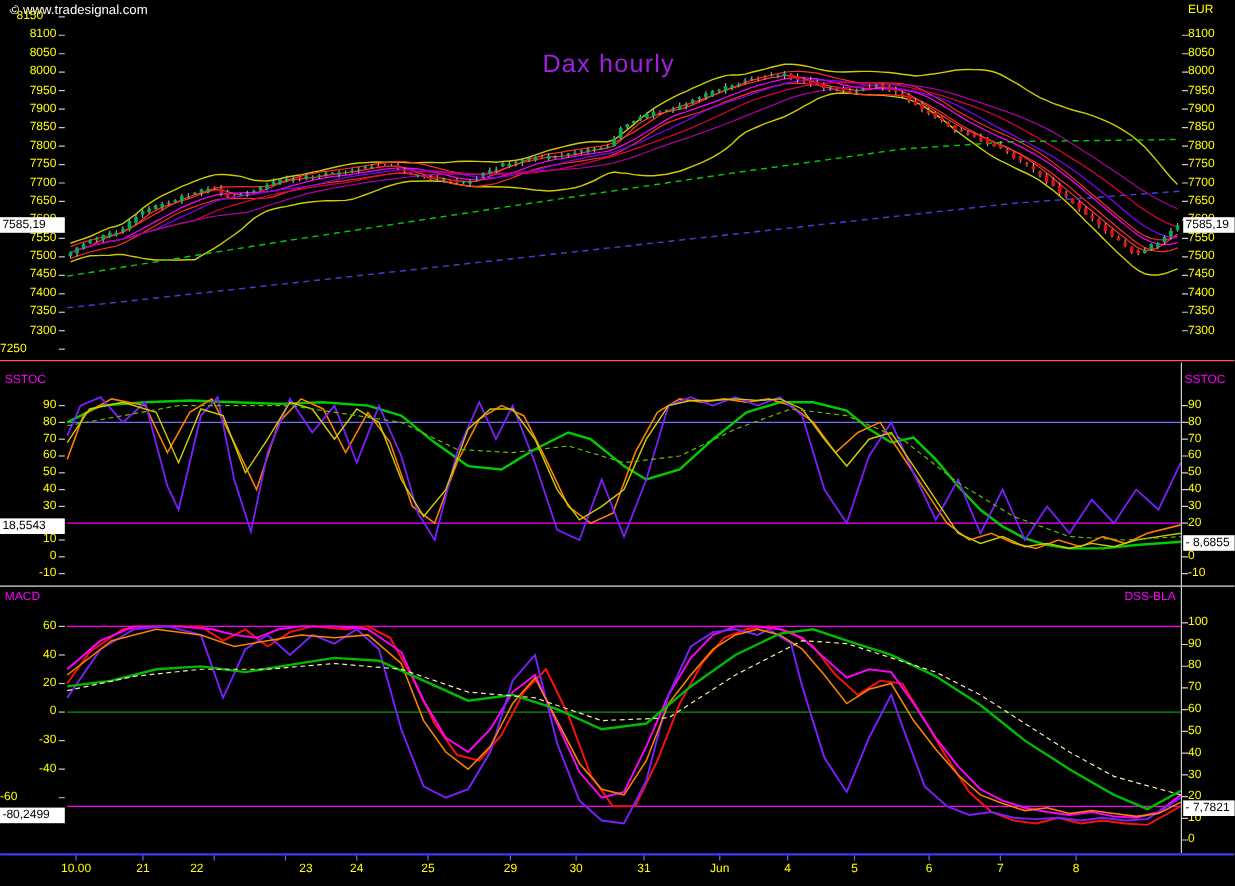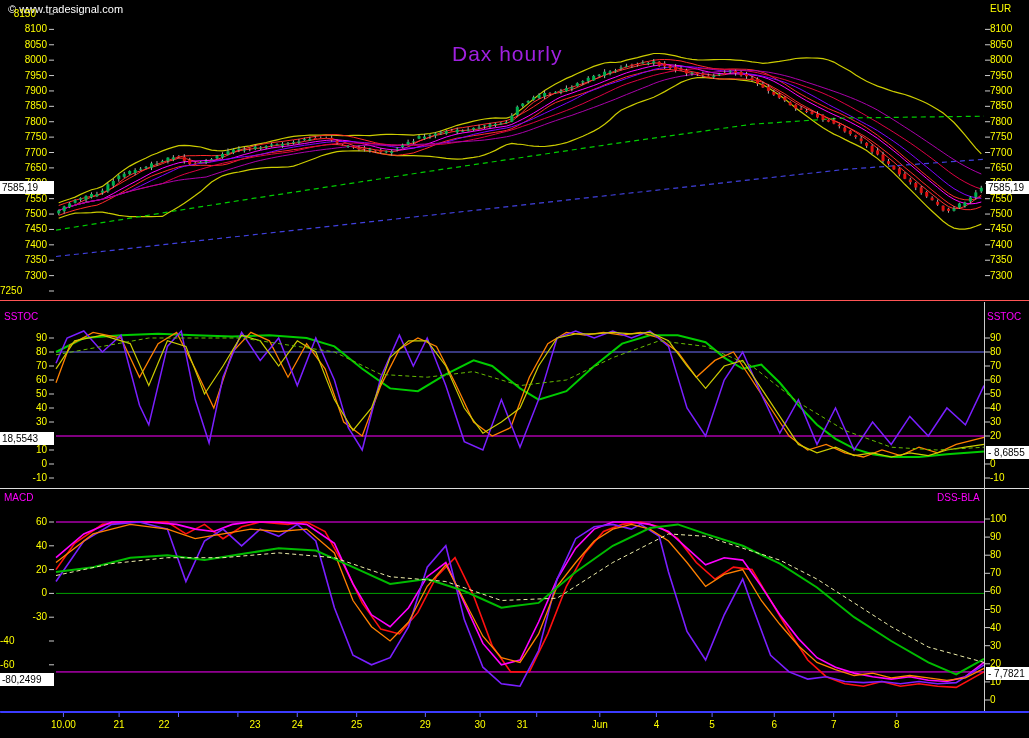--- a/index.html
+++ b/index.html
@@ -579,7 +579,7 @@
       <span class="tick-lbl" style="left: 0px; width: 47px; text-align: right; top: 563.6px;">20</span>
       <span class="tick-lbl" style="left: 0px; width: 47px; text-align: right; top: 587.4px;">0</span>
       <span class="tick-lbl" style="left: 0px; width: 47px; text-align: right; top: 611.2px;">-30</span>
-      <span class="tick-lbl" style="left: 0px; width: 47px; text-align: left; top: 635px;">-40</span>
+      <span class="tick-lbl" style="left: 0px; width: 47px; text-align: right; top: 635px;">-40</span>
       <span class="tick-lbl" style="left: 0px; width: 47px; text-align: left; top: 658.8px;">-60</span>
       <span class="tick-lbl" style="left: 990px; top: 513px;">100</span>
       <span class="tick-lbl" style="left: 990px; top: 531.1px;">90</span>

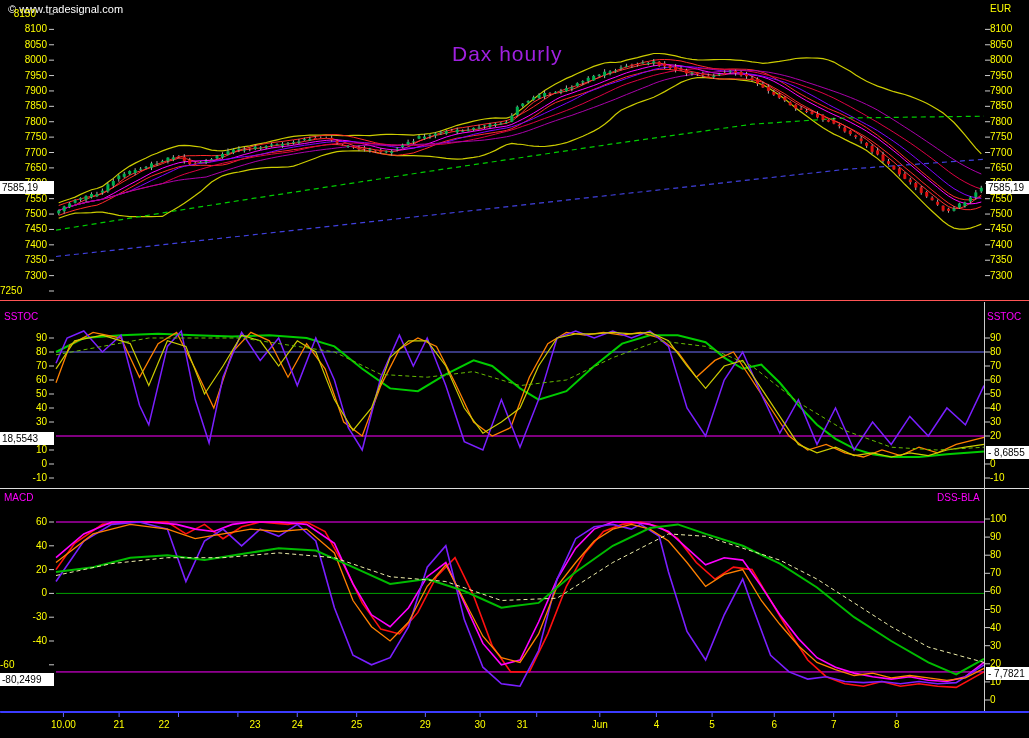--- a/index.html
+++ b/index.html
@@ -600,7 +600,7 @@
       <span class="tick-lbl" style="left: 336.672px; width: 40px; text-align: center; top: 719px;">25</span>
       <span class="tick-lbl" style="left: 405.344px; width: 40px; text-align: center; top: 719px;">29</span>
       <span class="tick-lbl" style="left: 460.096px; width: 40px; text-align: center; top: 719px;">30</span>
-      <span class="tick-lbl" style="left: 516.704px; width: 40px; top: 719px;">31</span>
+      <span class="tick-lbl" style="left: 516.704px; width: 40px; text-align: center; top: 719px;">31</span>
       <span class="tick-lbl" style="left: 579.808px; width: 40px; text-align: center; top: 719px;">Jun</span>
       <span class="tick-lbl" style="left: 636.416px; width: 40px; text-align: center; top: 719px;">4</span>
       <span class="tick-lbl" style="left: 692.096px; width: 40px; text-align: center; top: 719px;">5</span>

